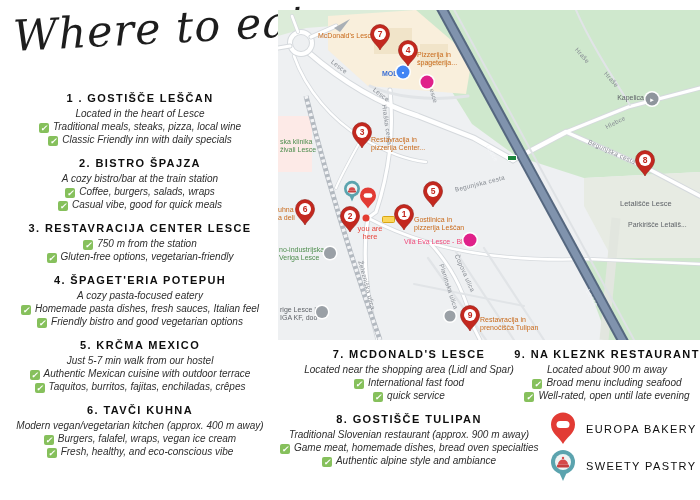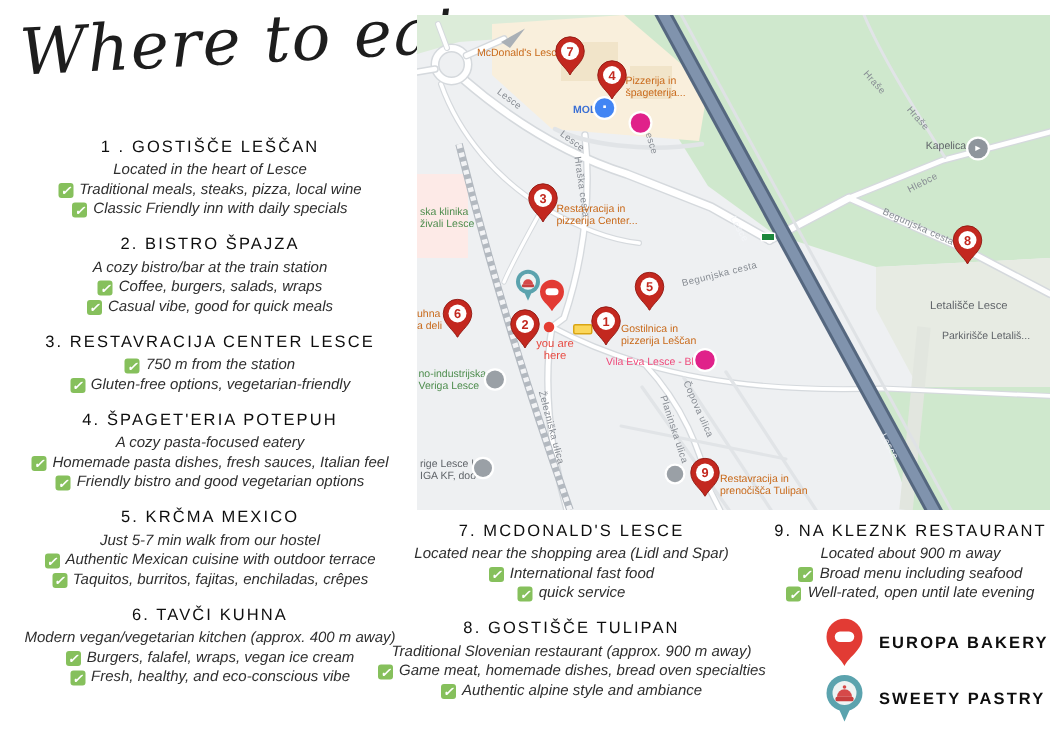--- a/index.html
+++ b/index.html
@@ -13,7 +13,7 @@
   .col-mid{left:252px;top:348px;width:258px;}
   .col-right{left:514px;top:348px;width:186px;}
   .entry{margin-bottom:11px;}
-  .ehead{font-size:11px;font-weight:normal;letter-spacing:1.4px;color:#0e0e0e;
+  .ehead{font-size:11px;font-weight:bold;letter-spacing:1.4px;color:#0e0e0e;
          margin-bottom:3px;white-space:nowrap;}
   .eline{font-size:10px;line-height:13px;color:#2e2e2e;white-space:nowrap;font-style:italic;}
   .chk{display:inline-block;width:10px;height:10px;border-radius:2px;background:#86c05c;

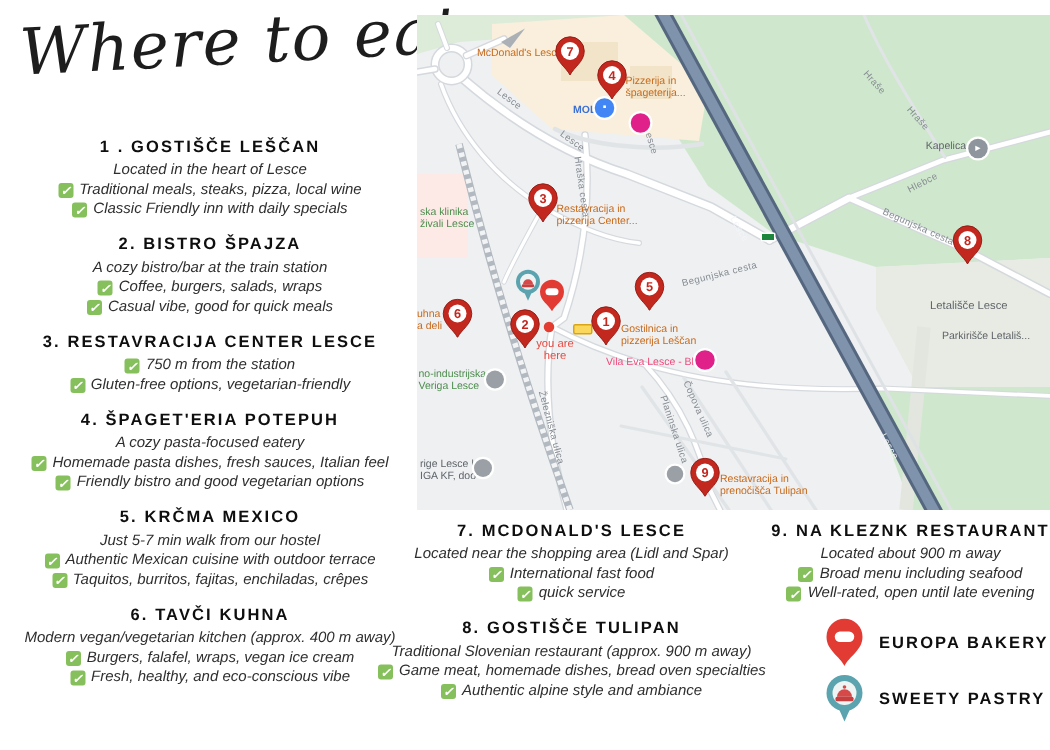--- a/index.html
+++ b/index.html
@@ -10,7 +10,7 @@
          color:#1d1d1d;transform:rotate(-3deg);letter-spacing:1px;white-space:nowrap;}
   .col{position:absolute;text-align:center;}
   .col-left{left:4px;top:92px;width:272px;}
-  .col-mid{left:252px;top:348px;width:258px;}
+  .col-mid{left:280px;top:348px;width:258px;}
   .col-right{left:514px;top:348px;width:186px;}
   .entry{margin-bottom:11px;}
   .ehead{font-size:11px;font-weight:bold;letter-spacing:1.4px;color:#0e0e0e;

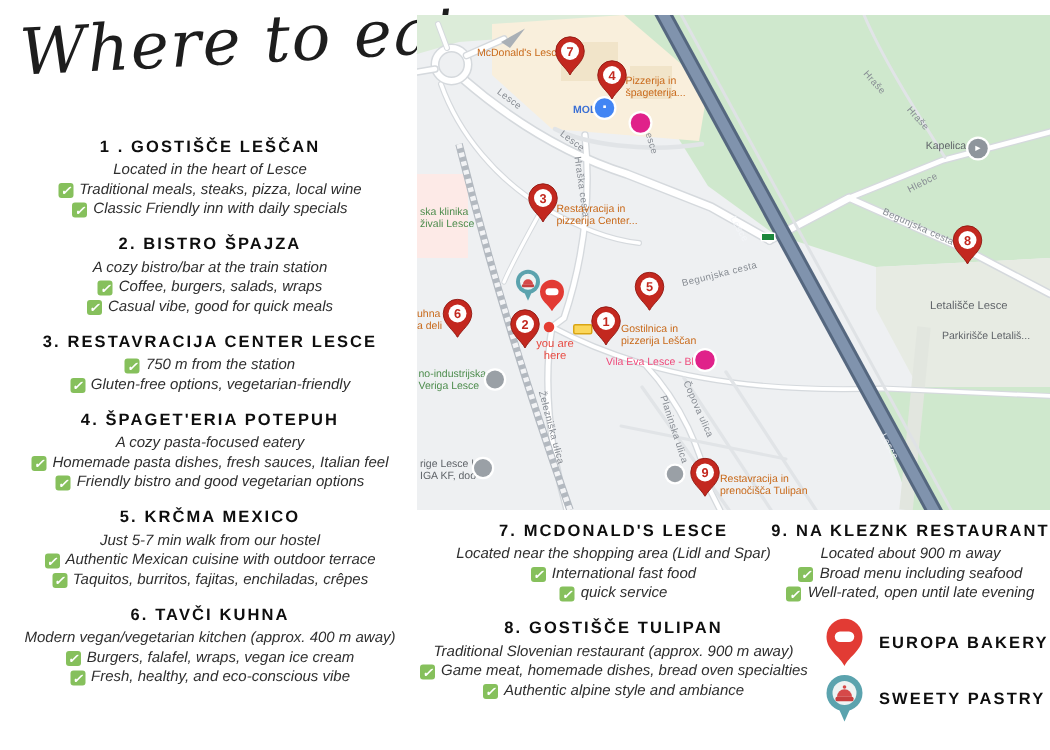--- a/index.html
+++ b/index.html
@@ -22,7 +22,7 @@
   
   .legend{position:absolute;left:548px;top:412px;}
   .lrow{display:flex;align-items:center;margin-bottom:3px;height:34px;}
-  .lrow span{font-size:11px;font-weight:bold;letter-spacing:1.4px;color:#0e0e0e;
+  .lrow span{font-size:11px;font-weight:normal;letter-spacing:1.4px;color:#0e0e0e;
              margin-left:8px;white-space:nowrap;}
   
   .map{position:absolute;left:278px;top:10px;width:422px;height:330px;

